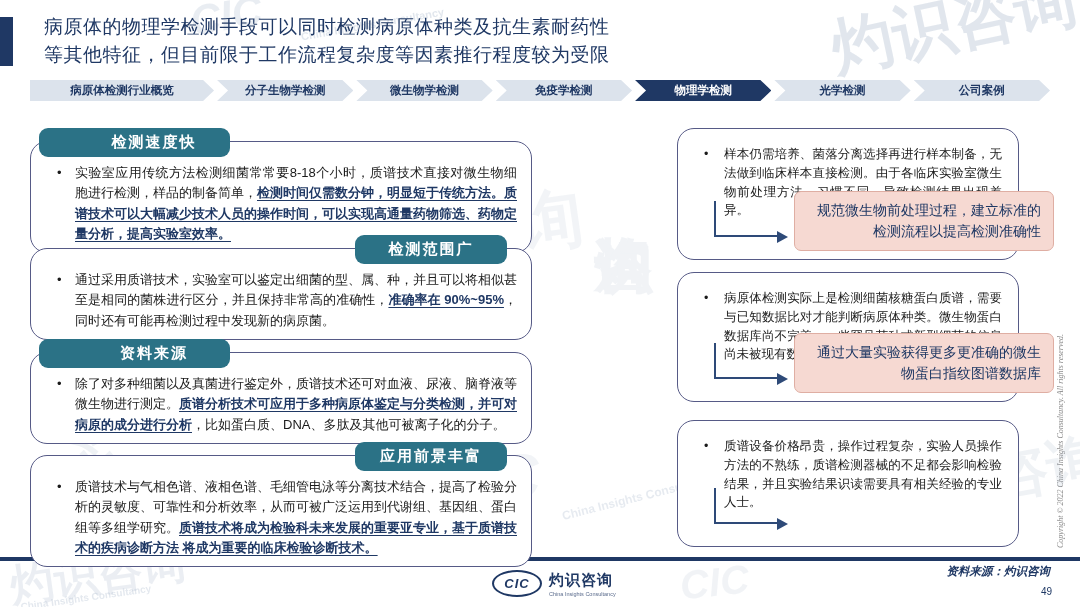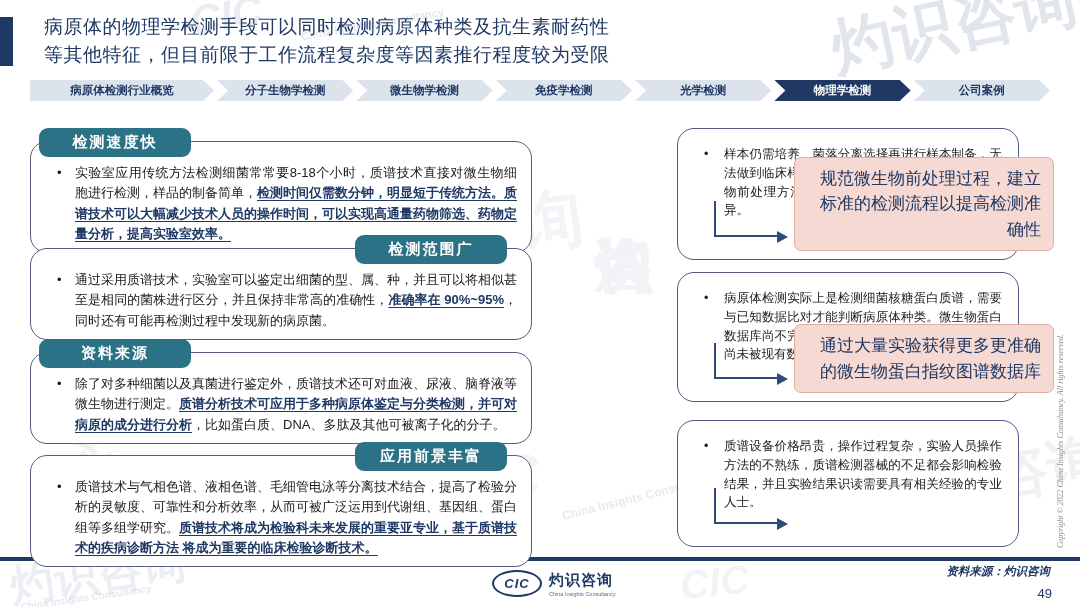--- a/index.html
+++ b/index.html
@@ -100,8 +100,8 @@
       <div class="nav-tab">分子生物学检测</div>
       <div class="nav-tab">微生物学检测</div>
       <div class="nav-tab">免疫学检测</div>
+      <div class="nav-tab active">物理学检测</div>
       <div class="nav-tab">光学检测</div>
-      <div class="nav-tab active">物理学检测</div>
       <div class="nav-tab">公司案例</div>
     </div>
 

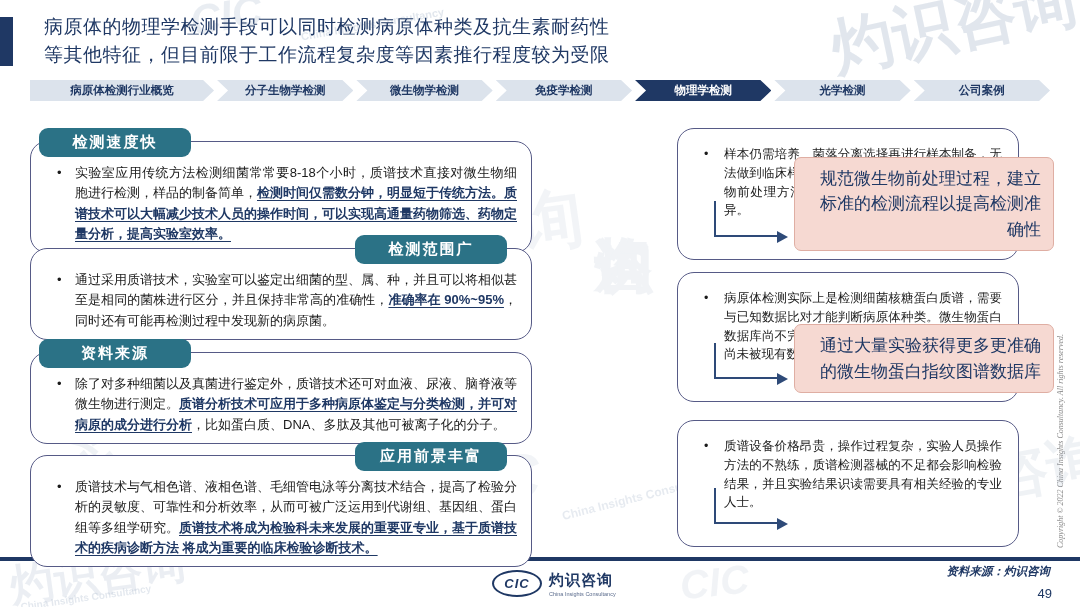--- a/index.html
+++ b/index.html
@@ -26,7 +26,7 @@
   .adv-header{position:absolute;top:-14px;width:152px;height:29px;background:var(--teal);
               color:#fff;font-size:15px;font-weight:bold;letter-spacing:2px;
               display:flex;align-items:center;justify-content:center;border-radius:9px;z-index:6;}
-  .adv-header.left{left:8px;}
+  .adv-header.left{left:8px;padding-left:39px;}
   .adv-header.right{right:24px;}
   .adv-body{position:relative;margin:21px 14px 8px 44px;font-size:13px;line-height:1.56;
             color:#1a1a1a;text-align:justify;}

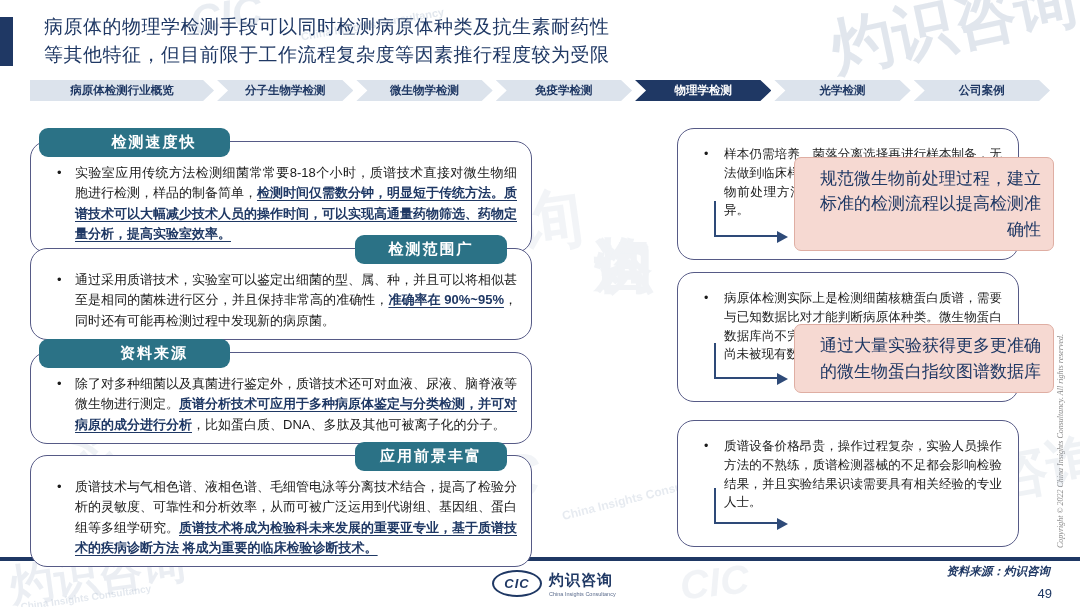--- a/index.html
+++ b/index.html
@@ -45,7 +45,7 @@
           border:6px solid transparent;border-left:11px solid #2e4a78;}
   .solution{position:absolute;right:-36px;bottom:8px;width:234px;background:var(--pinkBg);
             border:1px solid var(--pinkBorder);border-radius:7px;padding:8px 12px;
-            font-size:17px;line-height:1.5;color:var(--navy);text-align:right;z-index:6;}
+            font-size:14px;line-height:1.5;color:var(--navy);text-align:right;z-index:6;}
 
   
   .footer-line{position:absolute;left:0;top:557px;width:1080px;height:4px;background:var(--navy);}

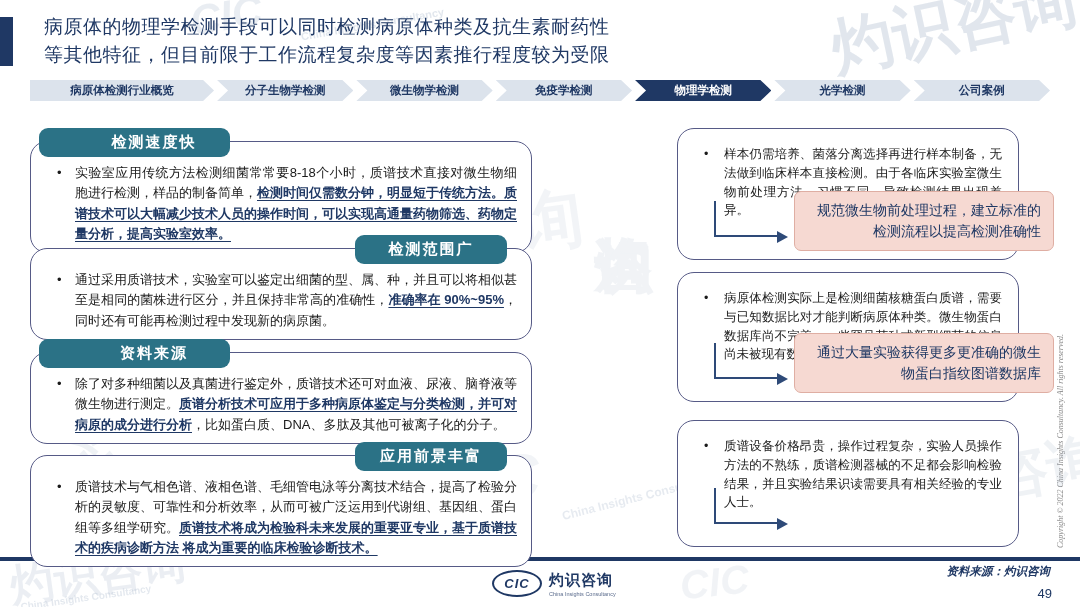--- a/index.html
+++ b/index.html
@@ -57,7 +57,7 @@
   .logo-sub{font-size:5.5px;color:#5a6b8c;margin-top:1px;}
   .source{position:absolute;right:30px;top:564px;font-size:11.5px;font-weight:bold;
           font-style:italic;color:var(--navy);}
-  .page-num{position:absolute;right:28px;top:586px;font-size:13px;color:var(--navy);}
+  .page-num{position:absolute;right:28px;top:586px;font-size:10px;color:var(--navy);}
 
   
   .copyright{position:absolute;left:1056px;top:548px;width:440px;font-size:8px;color:#8b8b8b;

